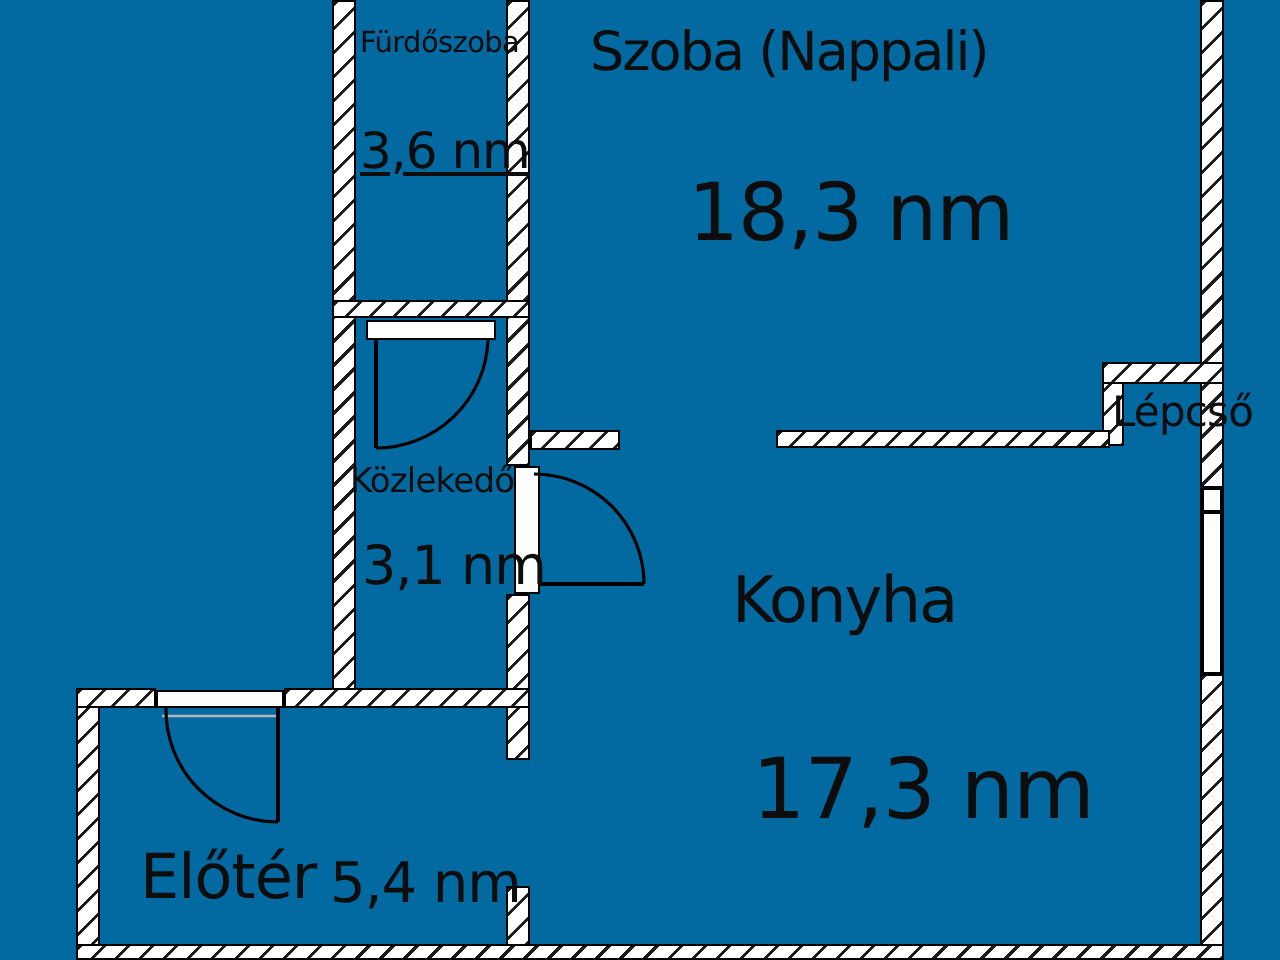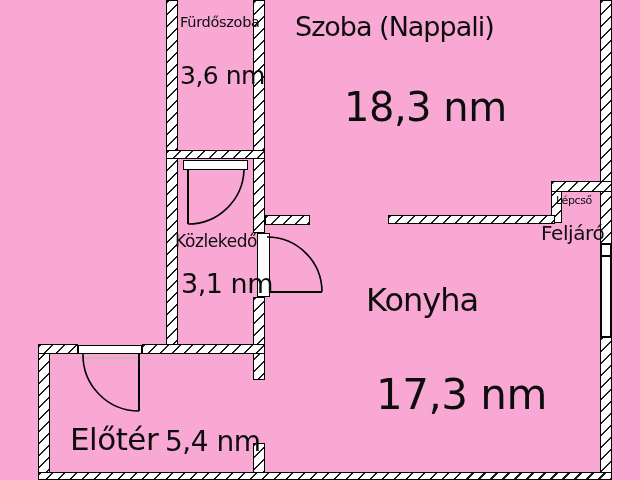--- a/index.html
+++ b/index.html
@@ -5,7 +5,7 @@
   html,body{margin:0;padding:0;background:#ffffff;}
   body{font-family:"DejaVu Sans","Liberation Sans",sans-serif;}
   .plan{
-    position:relative;width:640px;height:480px;background:#f9a8d4;overflow:hidden;
+    position:relative;width:640px;height:480px;background:#0369a1;overflow:hidden;
   }
   .wall{
     position:absolute;box-sizing:border-box;

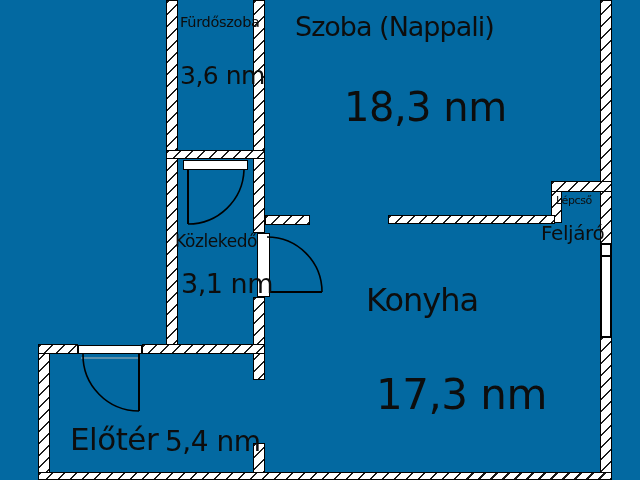--- a/index.html
+++ b/index.html
@@ -29,7 +29,7 @@
     letter-spacing:-0.5px;
   }
   .lbl-furdoszoba-name{left:180px;top:15px;font-size:14.5px;letter-spacing:-0.3px;}
-  .lbl-furdoszoba-area{left:180px;top:63px;font-size:25px;}
+  .lbl-furdoszoba-area{left:180px;top:63px;font-size:25px;text-decoration:underline;}
   .lbl-szoba-name{left:295px;top:13px;font-size:27px;letter-spacing:-1px;}
   .lbl-szoba-area{left:344px;top:86px;font-size:40px;text-align:center;}
   .lbl-kozlekedo-name{left:175px;top:233px;font-size:17px;letter-spacing:-0.4px;}

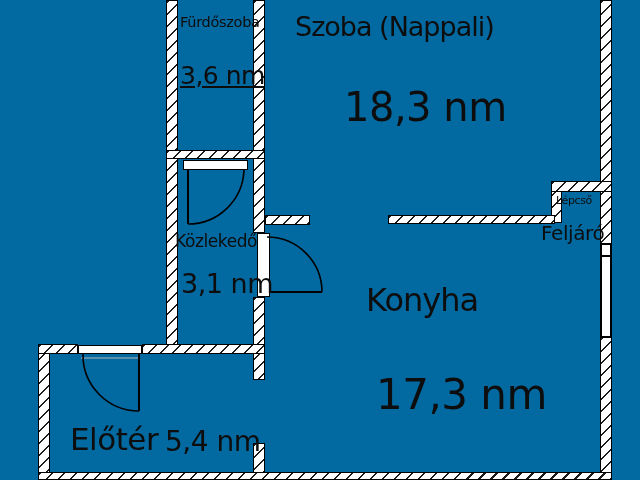--- a/index.html
+++ b/index.html
@@ -38,7 +38,7 @@
   .lbl-konyha-area{left:376px;top:373px;font-size:42px;text-align:right;}
   .lbl-eloter-name{left:70px;top:407px;font-size:31px;margin-top:16px;}
   .lbl-eloter-area{left:165px;top:399px;font-size:28px;margin-top:28px;}
-  .lbl-lepcso-1{left:556px;top:195px;font-size:11px;letter-spacing:-0.4px;}
+  .lbl-lepcso-1{left:556px;top:195px;font-size:21px;letter-spacing:-0.4px;}
   .lbl-lepcso-2{left:541px;top:223px;font-size:20px;letter-spacing:-0.4px;}
 </style>
 </head>

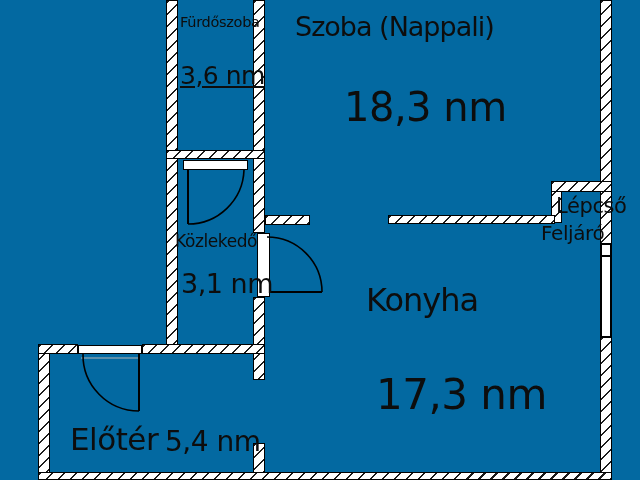--- a/index.html
+++ b/index.html
@@ -98,7 +98,6 @@
   <div class="label lbl-eloter-area">5,4 nm</div>
 
   <div class="label lbl-lepcso-1">Lépcső</div>
-  <div class="label lbl-lepcso-2">Feljáró</div>
 
 </div>
 

